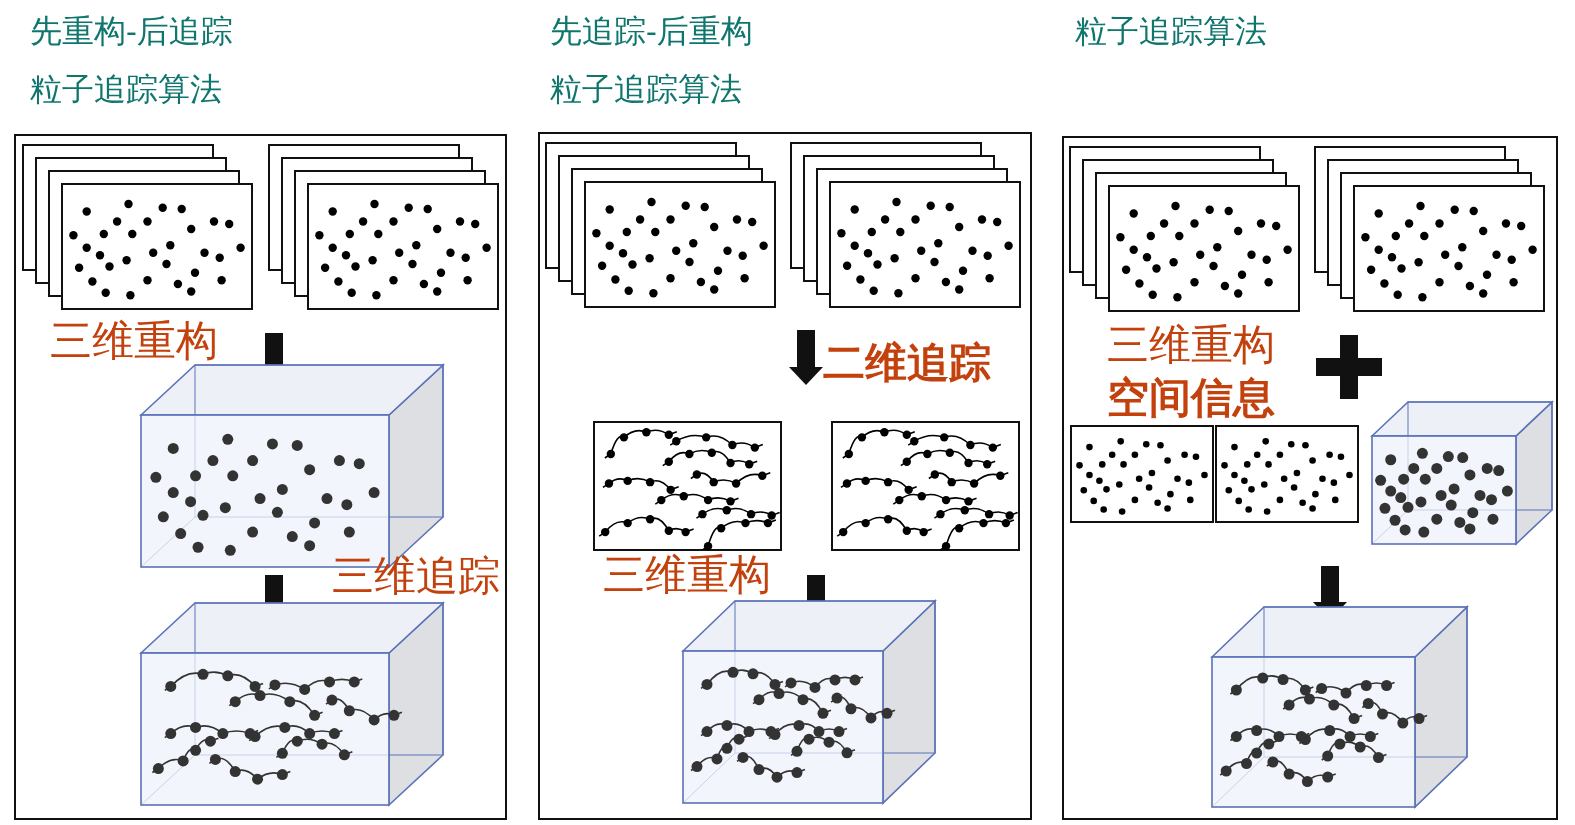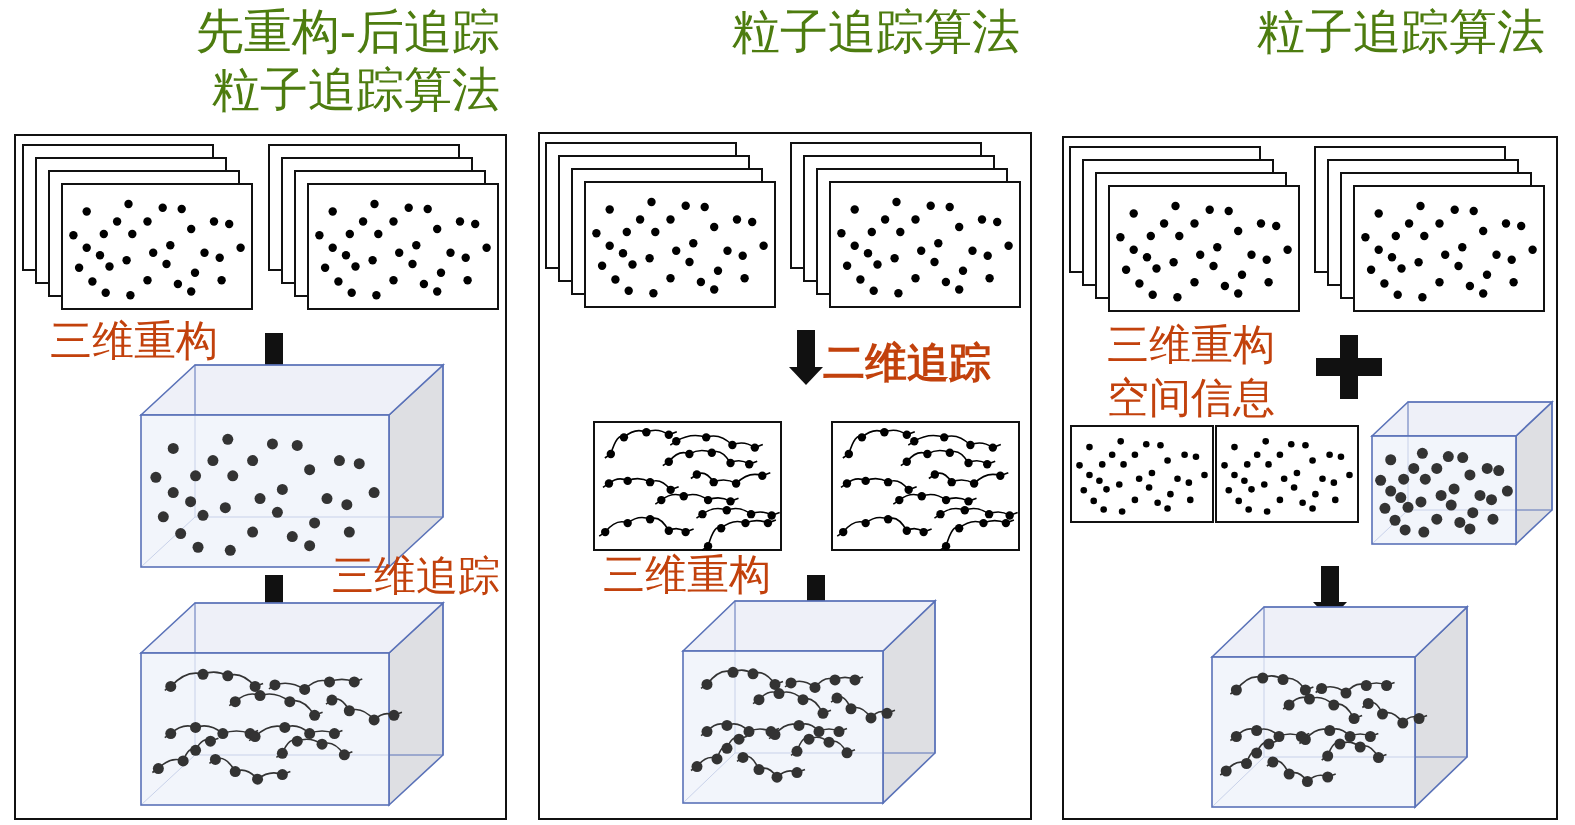--- a/index.html
+++ b/index.html
@@ -5,7 +5,7 @@
   html, body { margin:0; padding:0; background:#ffffff; }
   body { width:1575px; height:825px; position:relative; overflow:hidden;
          font-family:"DejaVu Serif", "Liberation Serif", serif; color:#222; }
-  .title { position:absolute; text-align:right; font-size:48px; line-height:58px; color:#4d7c0f; white-space:nowrap; }
+  .title { position:absolute; text-align:left; font-size:32px; line-height:58px; color:#0f766e; white-space:nowrap; }
   .label { position:absolute; font-size:42px; line-height:46px; color:#c2410c; white-space:nowrap; }
   .panel { position:absolute; border:2px solid #111; box-sizing:border-box; background:#fff; }
   svg.full { position:absolute; left:0; top:0; }

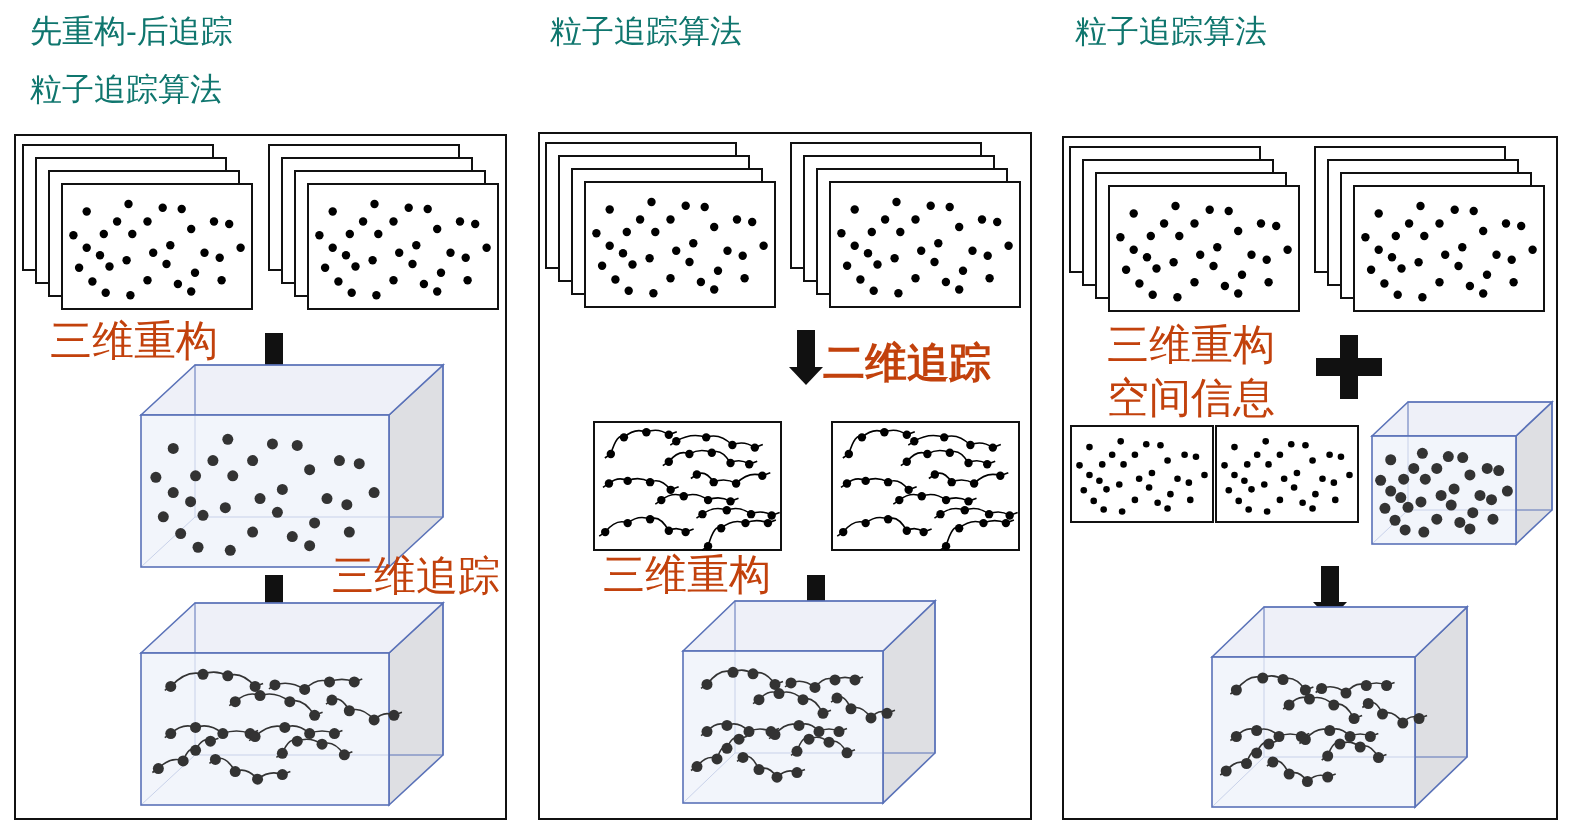--- a/index.html
+++ b/index.html
@@ -18,6 +18,7 @@
   <div>粒子追踪算法</div>
 </div>
 <div class="title" style="left:550px;top:2px;width:470px;">
+  <div>先追踪-后重构</div>
   <div>粒子追踪算法</div>
 </div>
 <div class="title" style="left:1075px;top:2px;width:470px;">

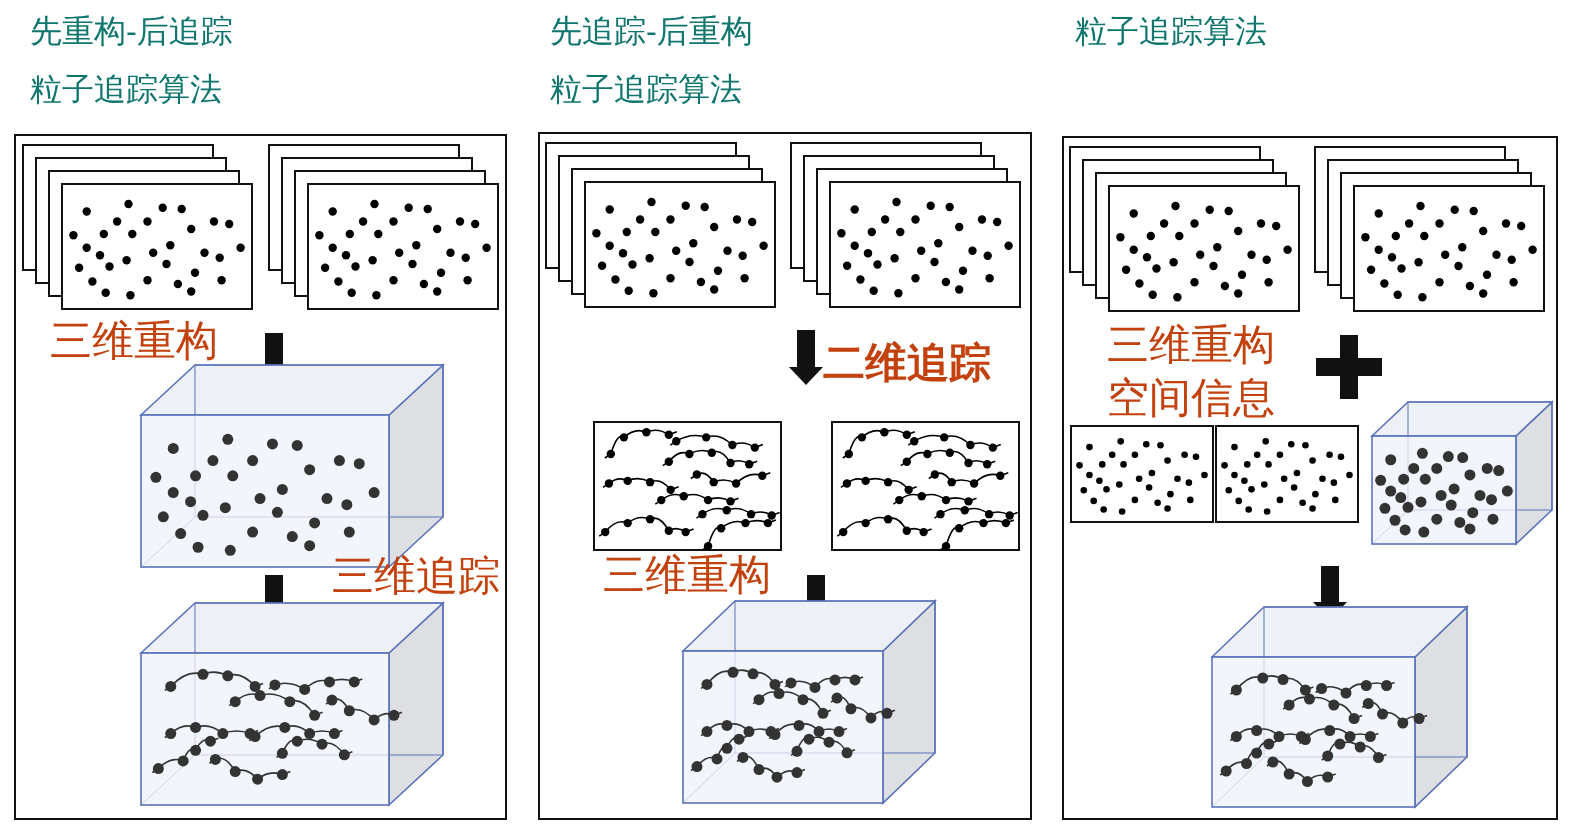--- a/index.html
+++ b/index.html
@@ -783,6 +783,6 @@
 <div class="label" style="left:823px;top:340px;font-weight:bold;">二维追踪</div>
 <div class="label" style="left:603px;top:552px;">三维重构</div>
 <div class="label" style="left:1107px;top:322px;">三维重构</div>
-<div class="label" style="left:1107px;top:375px;">空间信息</div>
+<div class="label" style="left:1107px;top:375px;font-weight:bold;">空间信息</div>
 
 </body></html>

